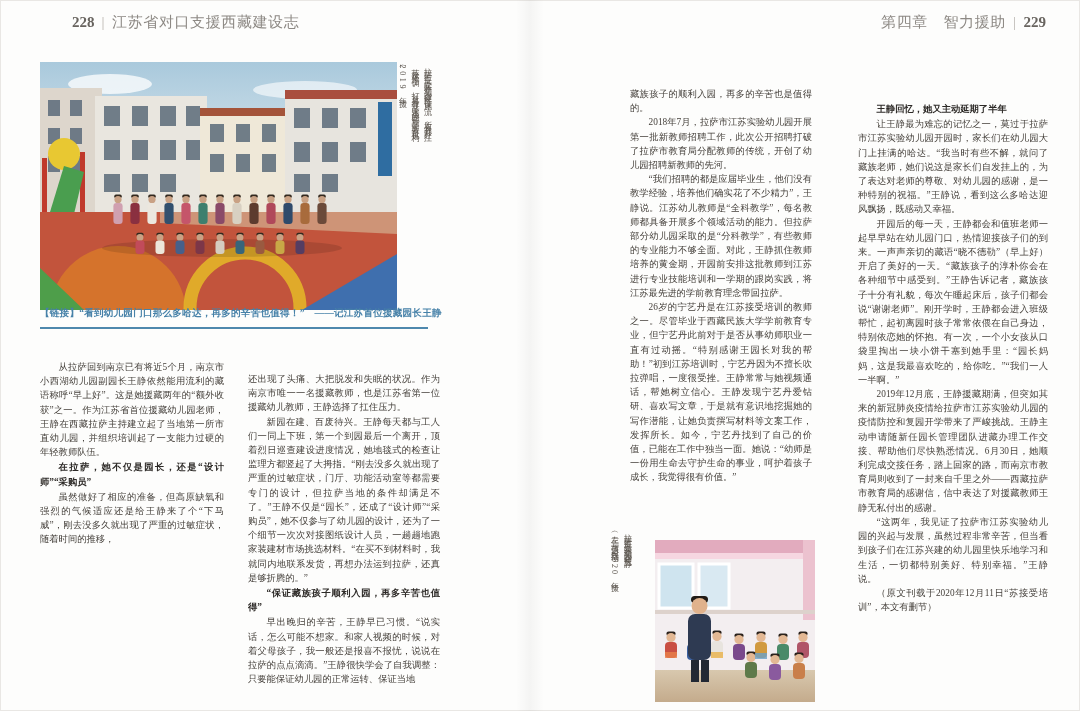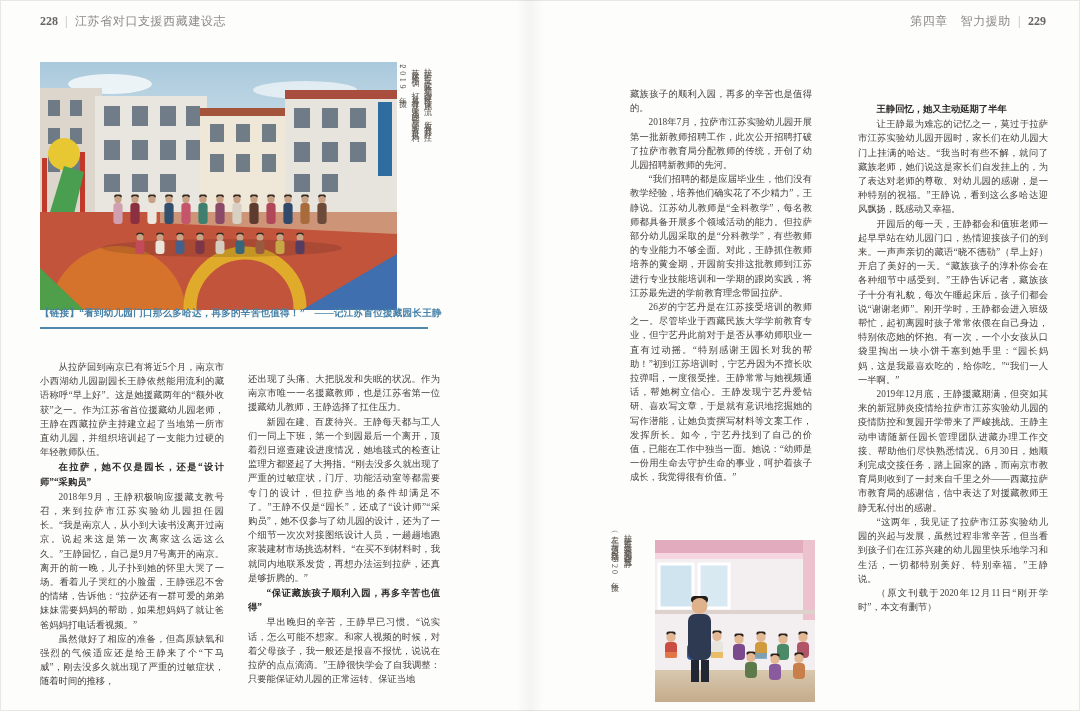--- a/index.html
+++ b/index.html
@@ -12,7 +12,7 @@
   .frame{position:absolute;left:0;top:0;width:1078px;height:709px;border:1px solid #e9e7e4;pointer-events:none;}
   .abs{position:absolute;}
   
-  .hdr{font-size:12px;color:#8d8984;letter-spacing:.6px;white-space:nowrap;}
+  .hdr{font-size:15px;color:#8d8984;letter-spacing:.6px;white-space:nowrap;margin-left:32px;}
   .hdr .pagenum{font-weight:bold;color:#68645f;letter-spacing:0;}
   .hdr .bar{display:inline-block;margin:0 7px;color:#b8b4af;}
   

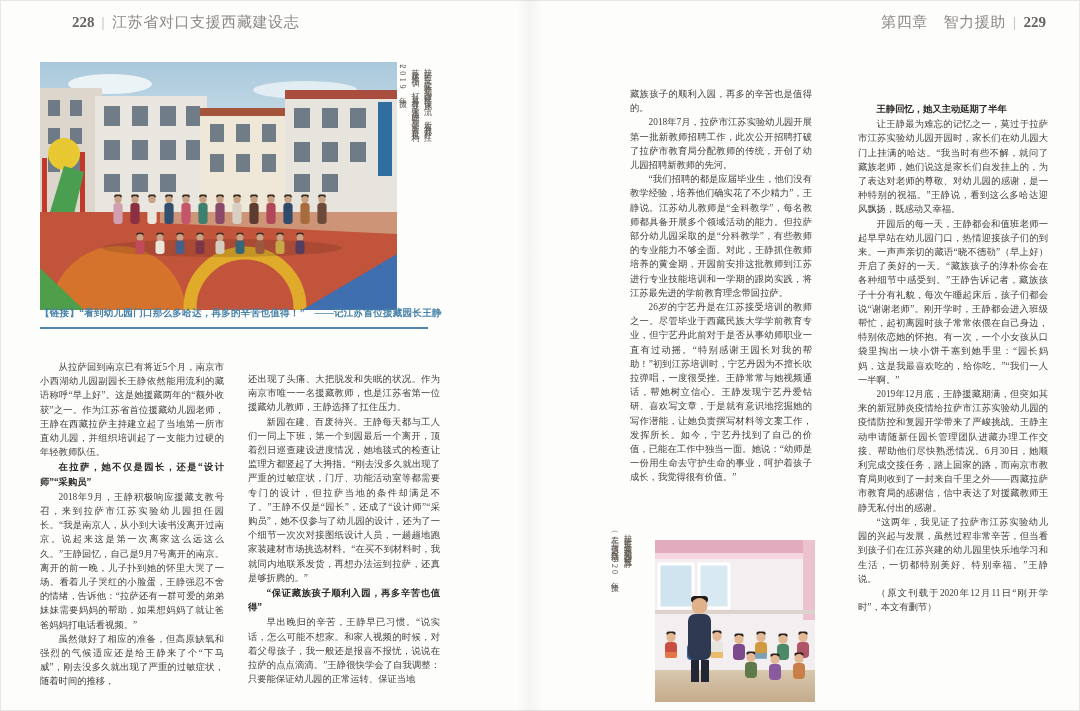--- a/index.html
+++ b/index.html
@@ -165,7 +165,6 @@
 <div class="abs col" style="left:40px;top:328px;width:184px;height:356px;">
     <p class="">从拉萨回到南京已有将近5个月，南京市小西湖幼儿园副园长王静依然能用流利的藏语称呼“早上好”。这是她援藏两年的“额外收获”之一。作为江苏省首位援藏幼儿园老师，王静在西藏拉萨主持建立起了当地第一所市直幼儿园，并组织培训起了一支能力过硬的年轻教师队伍。</p>
     <p class="subhead">在拉萨，她不仅是园长，还是“设计师”“采购员”</p>
-    <p class="">2018年9月，王静积极响应援藏支教号召，来到拉萨市江苏实验幼儿园担任园长。“我是南京人，从小到大读书没离开过南京。说起来这是第一次离家这么远这么久。”王静回忆，自己是9月7号离开的南京。离开的前一晚，儿子扑到她的怀里大哭了一场。看着儿子哭红的小脸蛋，王静强忍不舍的情绪，告诉他：“拉萨还有一群可爱的弟弟妹妹需要妈妈的帮助，如果想妈妈了就让爸爸妈妈打电话看视频。”</p>
     <p class="">虽然做好了相应的准备，但高原缺氧和强烈的气候适应还是给王静来了个“下马威”，刚去没多久就出现了严重的过敏症状，随着时间的推移，</p>
   </div>
 <div class="abs col" style="left:248px;top:340px;width:192px;height:356px;">

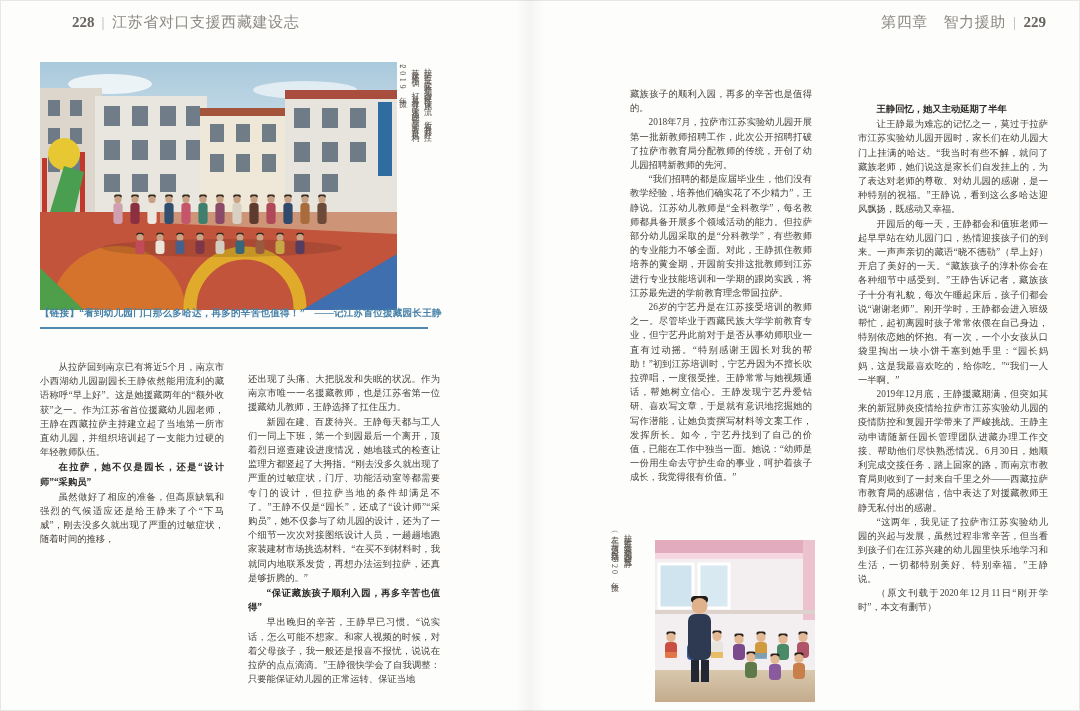--- a/index.html
+++ b/index.html
@@ -186,7 +186,7 @@
     <p class="">开园后的每一天，王静都会和值班老师一起早早站在幼儿园门口，热情迎接孩子们的到来。一声声亲切的藏语“晓不德勒”（早上好）开启了美好的一天。“藏族孩子的淳朴你会在各种细节中感受到。”王静告诉记者，藏族孩子十分有礼貌，每次午睡起床后，孩子们都会说“谢谢老师”。刚开学时，王静都会进入班级帮忙，起初离园时孩子常常依偎在自己身边，特别依恋她的怀抱。有一次，一个小女孩从口袋里掏出一块小饼干塞到她手里：“园长妈妈，这是我最喜欢吃的，给你吃。”“我们一人一半啊。”</p>
     <p class="">2019年12月底，王静援藏期满，但突如其来的新冠肺炎疫情给拉萨市江苏实验幼儿园的疫情防控和复园开学带来了严峻挑战。王静主动申请随新任园长管理团队进藏办理工作交接、帮助他们尽快熟悉情况。6月30日，她顺利完成交接任务，踏上回家的路，而南京市教育局则收到了一封来自千里之外——西藏拉萨市教育局的感谢信，信中表达了对援藏教师王静无私付出的感谢。</p>
     <p class="">“这两年，我见证了拉萨市江苏实验幼儿园的兴起与发展，虽然过程非常辛苦，但当看到孩子们在江苏兴建的幼儿园里快乐地学习和生活，一切都特别美好、特别幸福。”王静说。</p>
-    <p class="">（原文刊载于2020年12月11日“刚开学时”，本文有删节）</p>
+    <p class="">（原文刊载于2020年12月11日“苏接受培训”，本文有删节）</p>
   </div>
 
 <div class="abs vcap vcap2" style="left:600px;top:528px;height:178px;width:34px;">拉萨市江苏实验幼儿园园长王静

